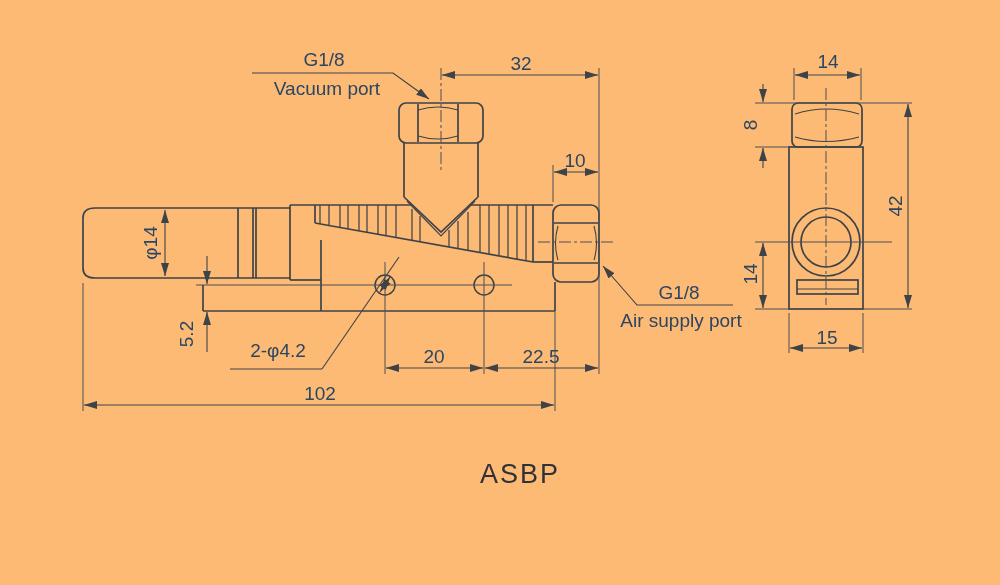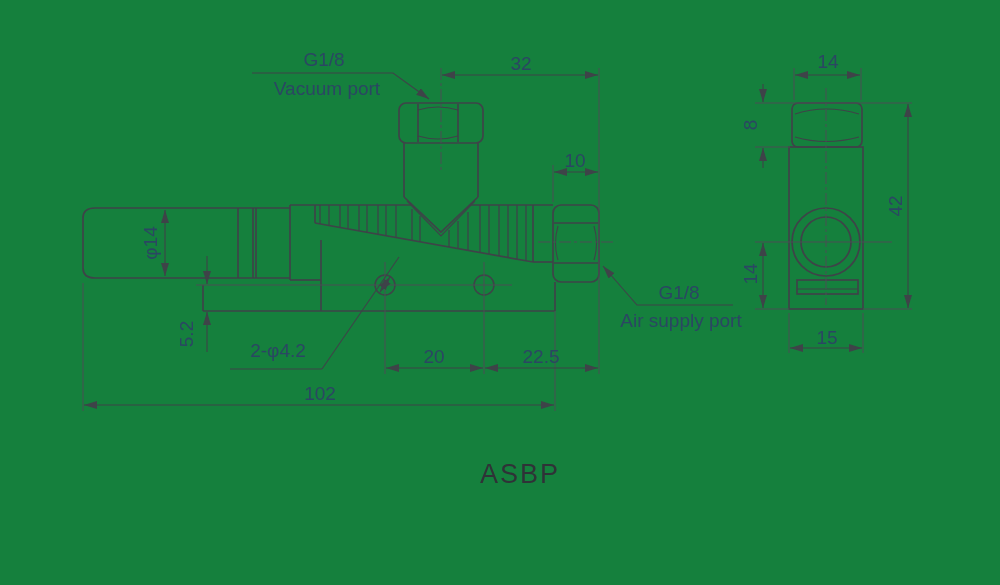--- a/index.html
+++ b/index.html
@@ -3,7 +3,7 @@
 <meta charset="utf-8">
 <style>
   html,body{margin:0;padding:0;background:#fff;}
-  .stage{width:1000px;height:585px;background:#15803d;position:relative;font-family:"Liberation Sans",sans-serif;}
+  .stage{width:1000px;height:585px;background:#fdba74;position:relative;font-family:"Liberation Sans",sans-serif;}
   svg text{font-family:"Liberation Sans",sans-serif;}
   .dimtxt{fill:#2b4663;font-size:19px;}
   .lbltxt{fill:#2b4663;font-size:19px;}

